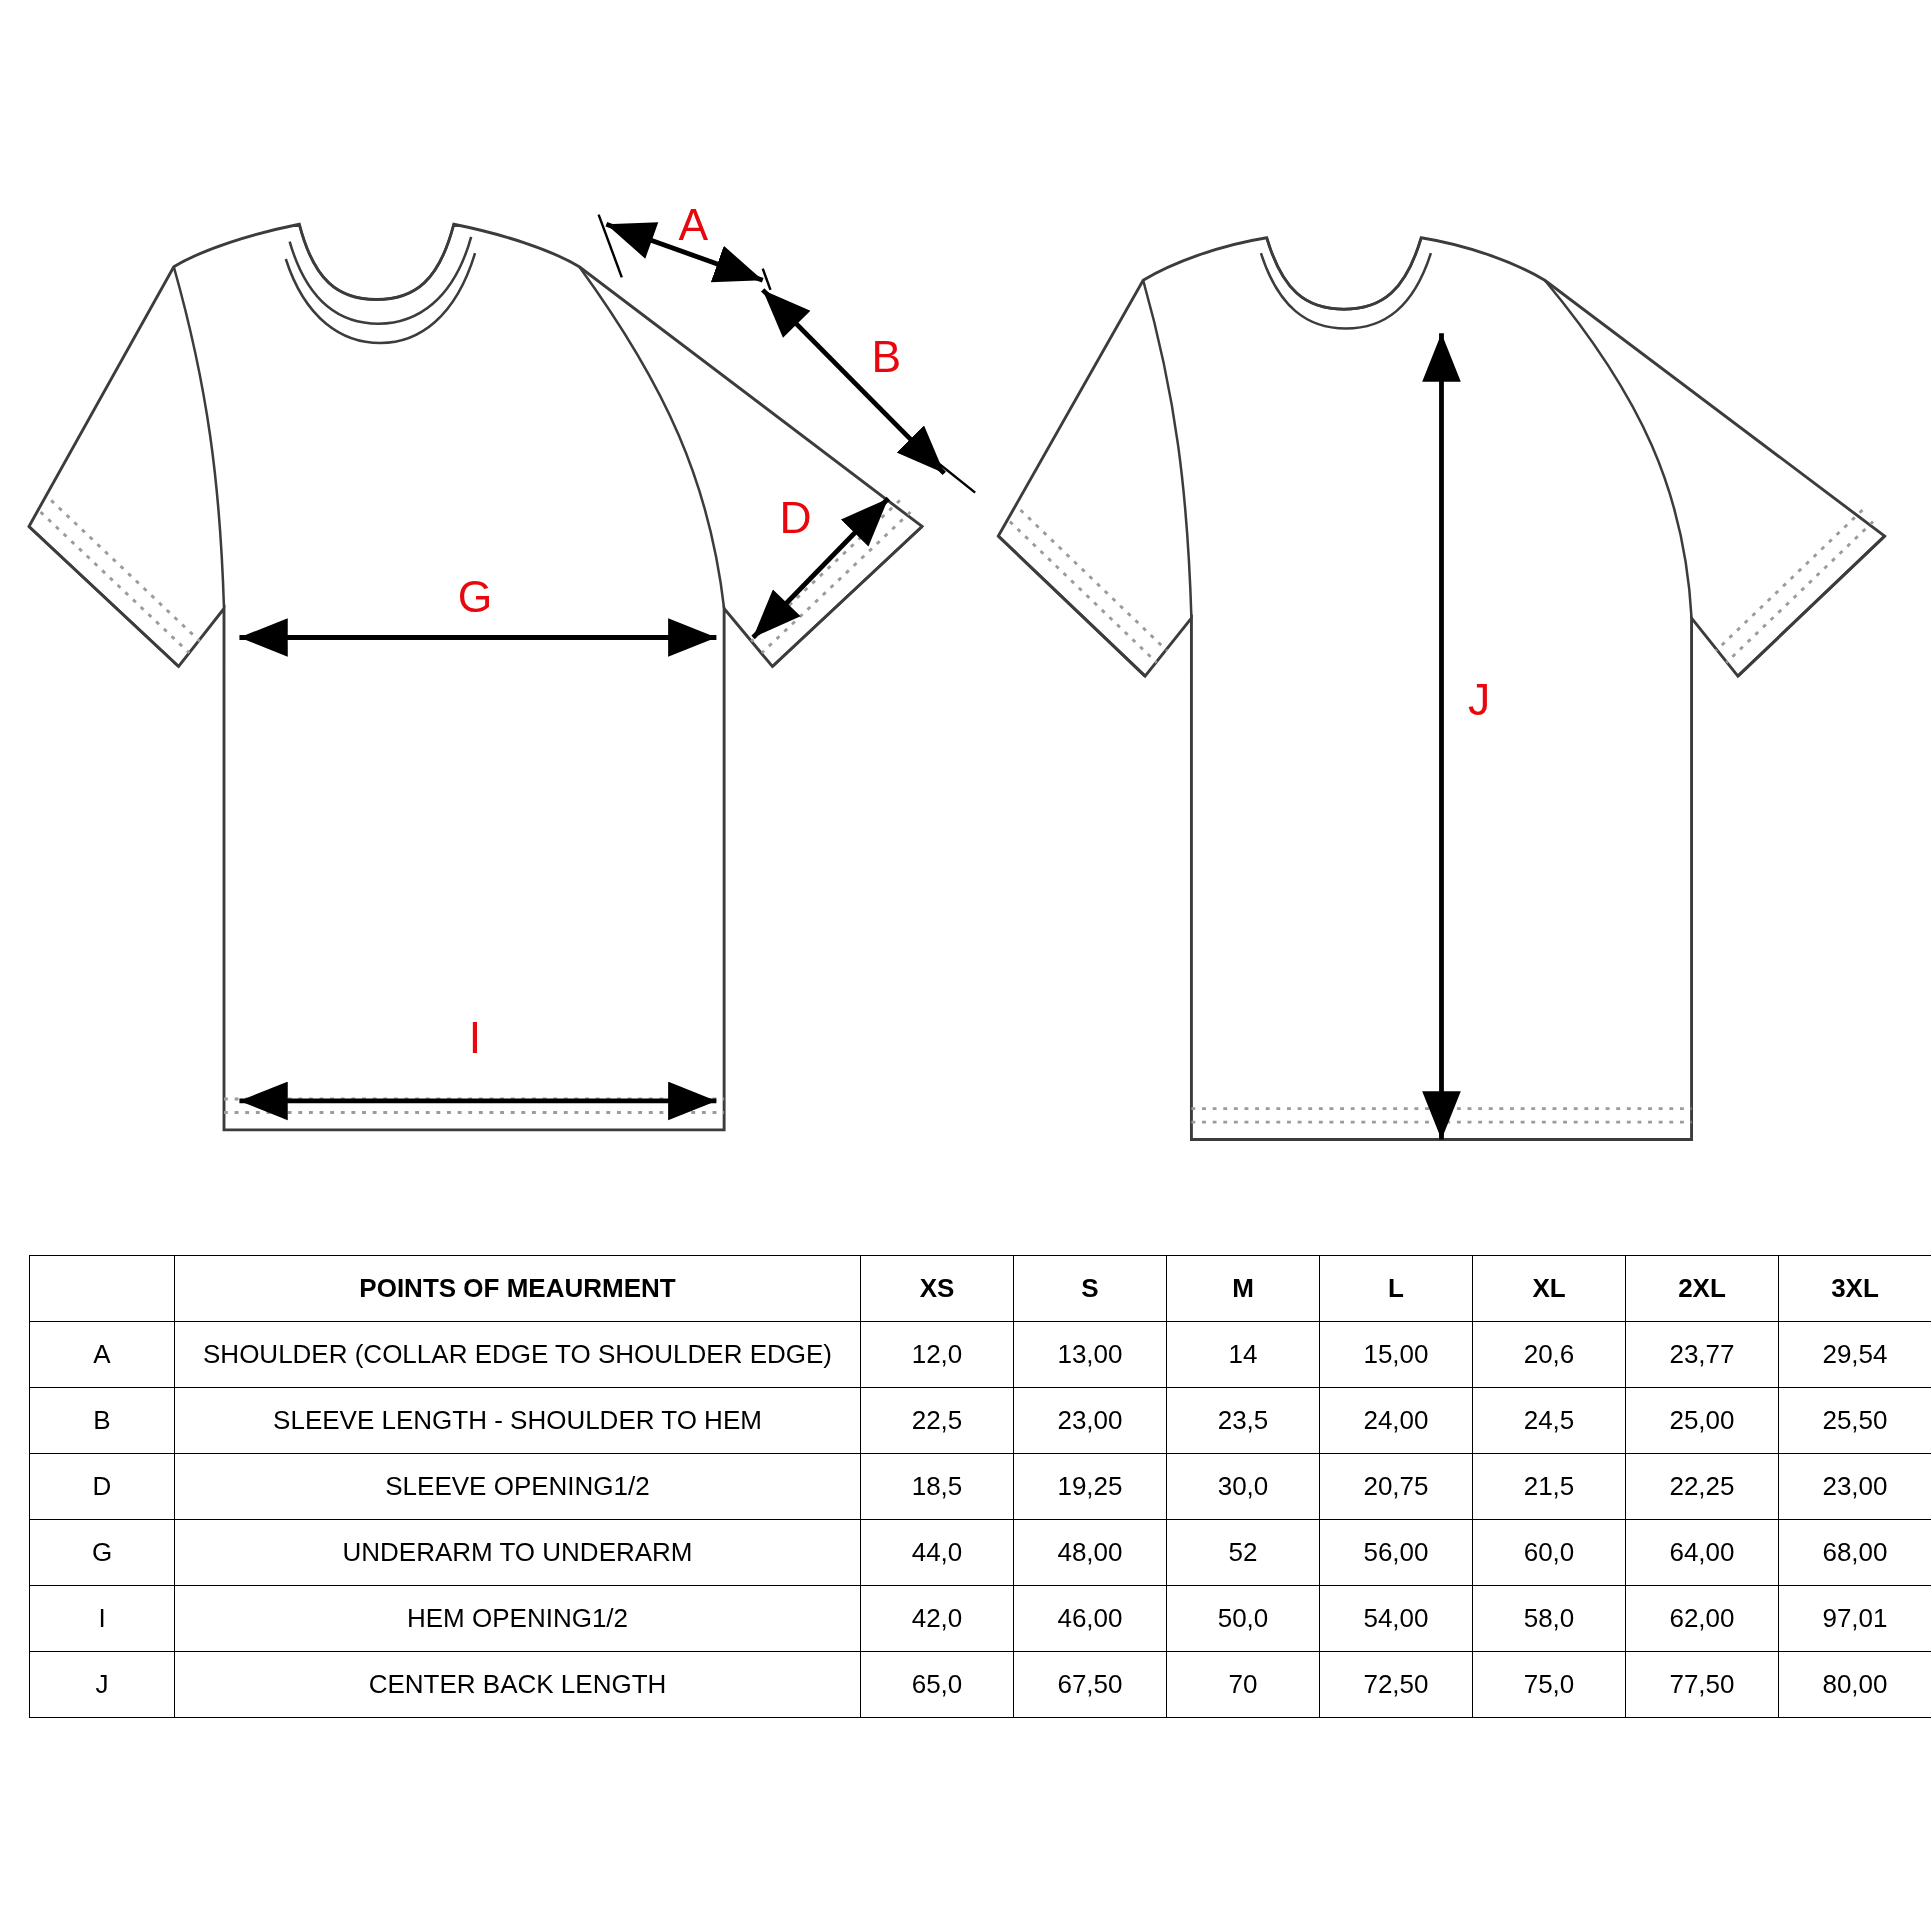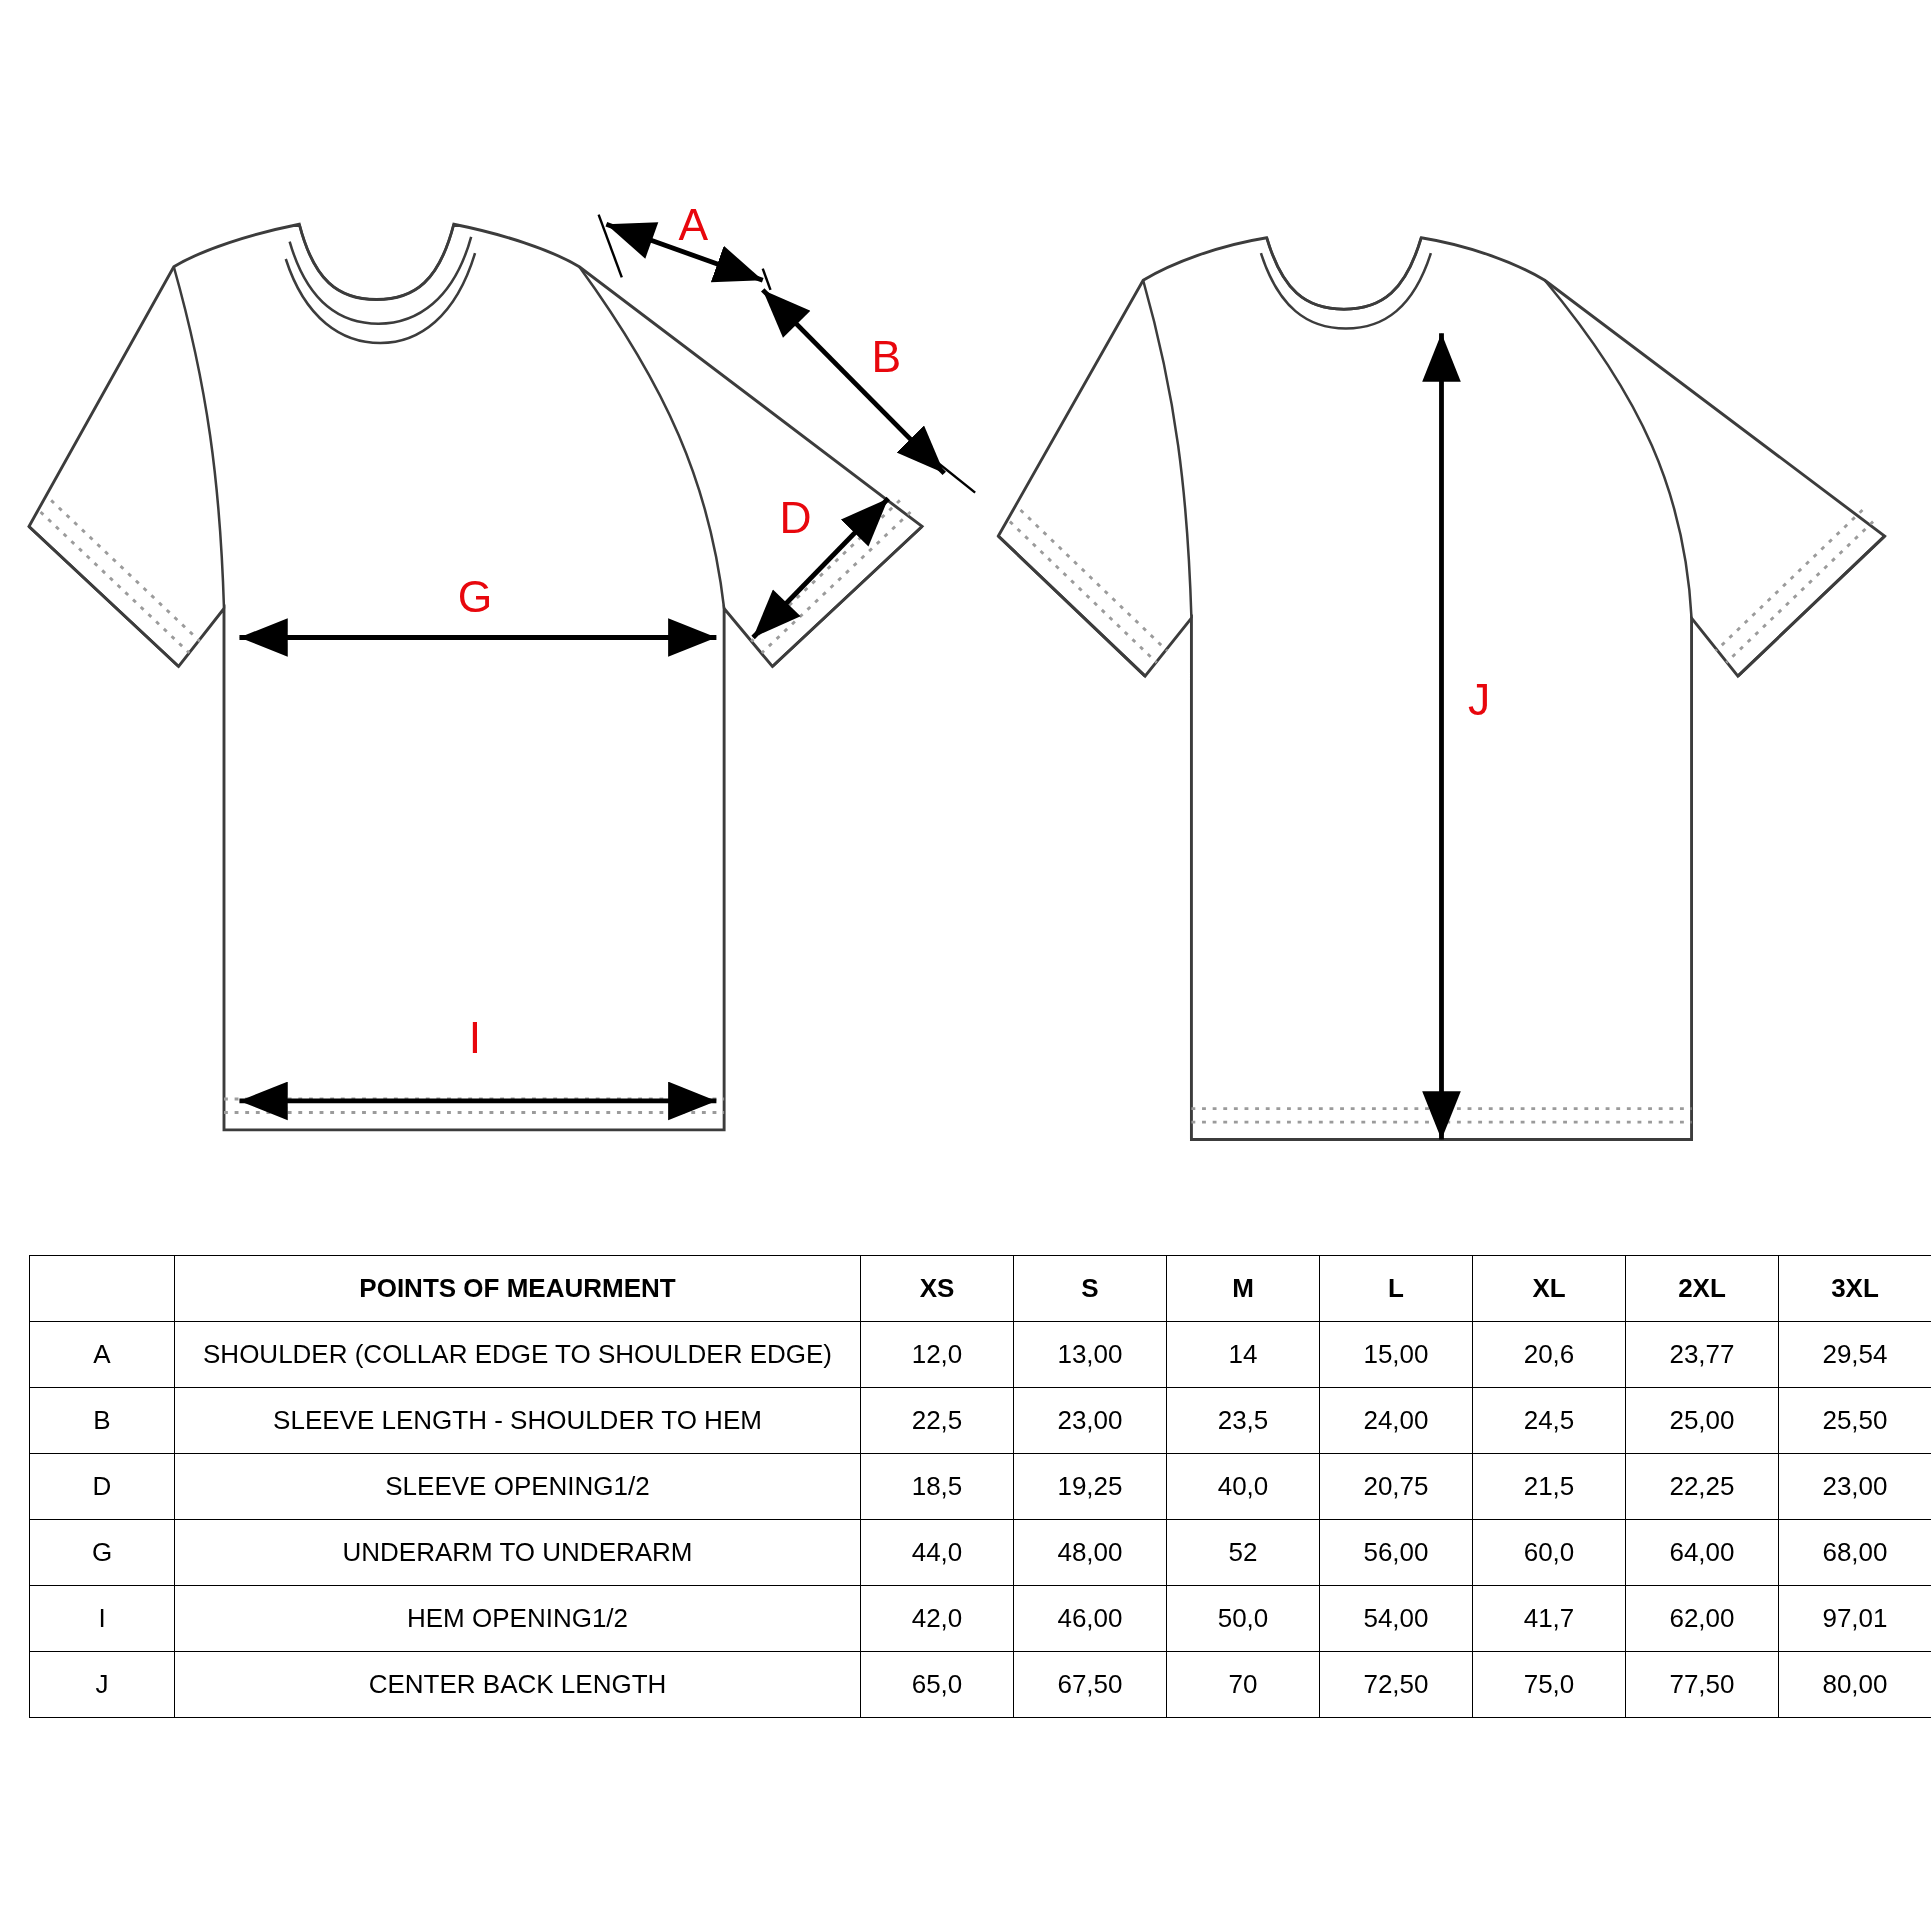--- a/index.html
+++ b/index.html
@@ -254,7 +254,7 @@
         <td class="cell-pom">SLEEVE OPENING1/2</td>
         <td>18,5</td>
         <td>19,25</td>
-        <td>40,0</td>
+        <td>30,0</td>
         <td>20,75</td>
         <td>21,5</td>
         <td>22,25</td>

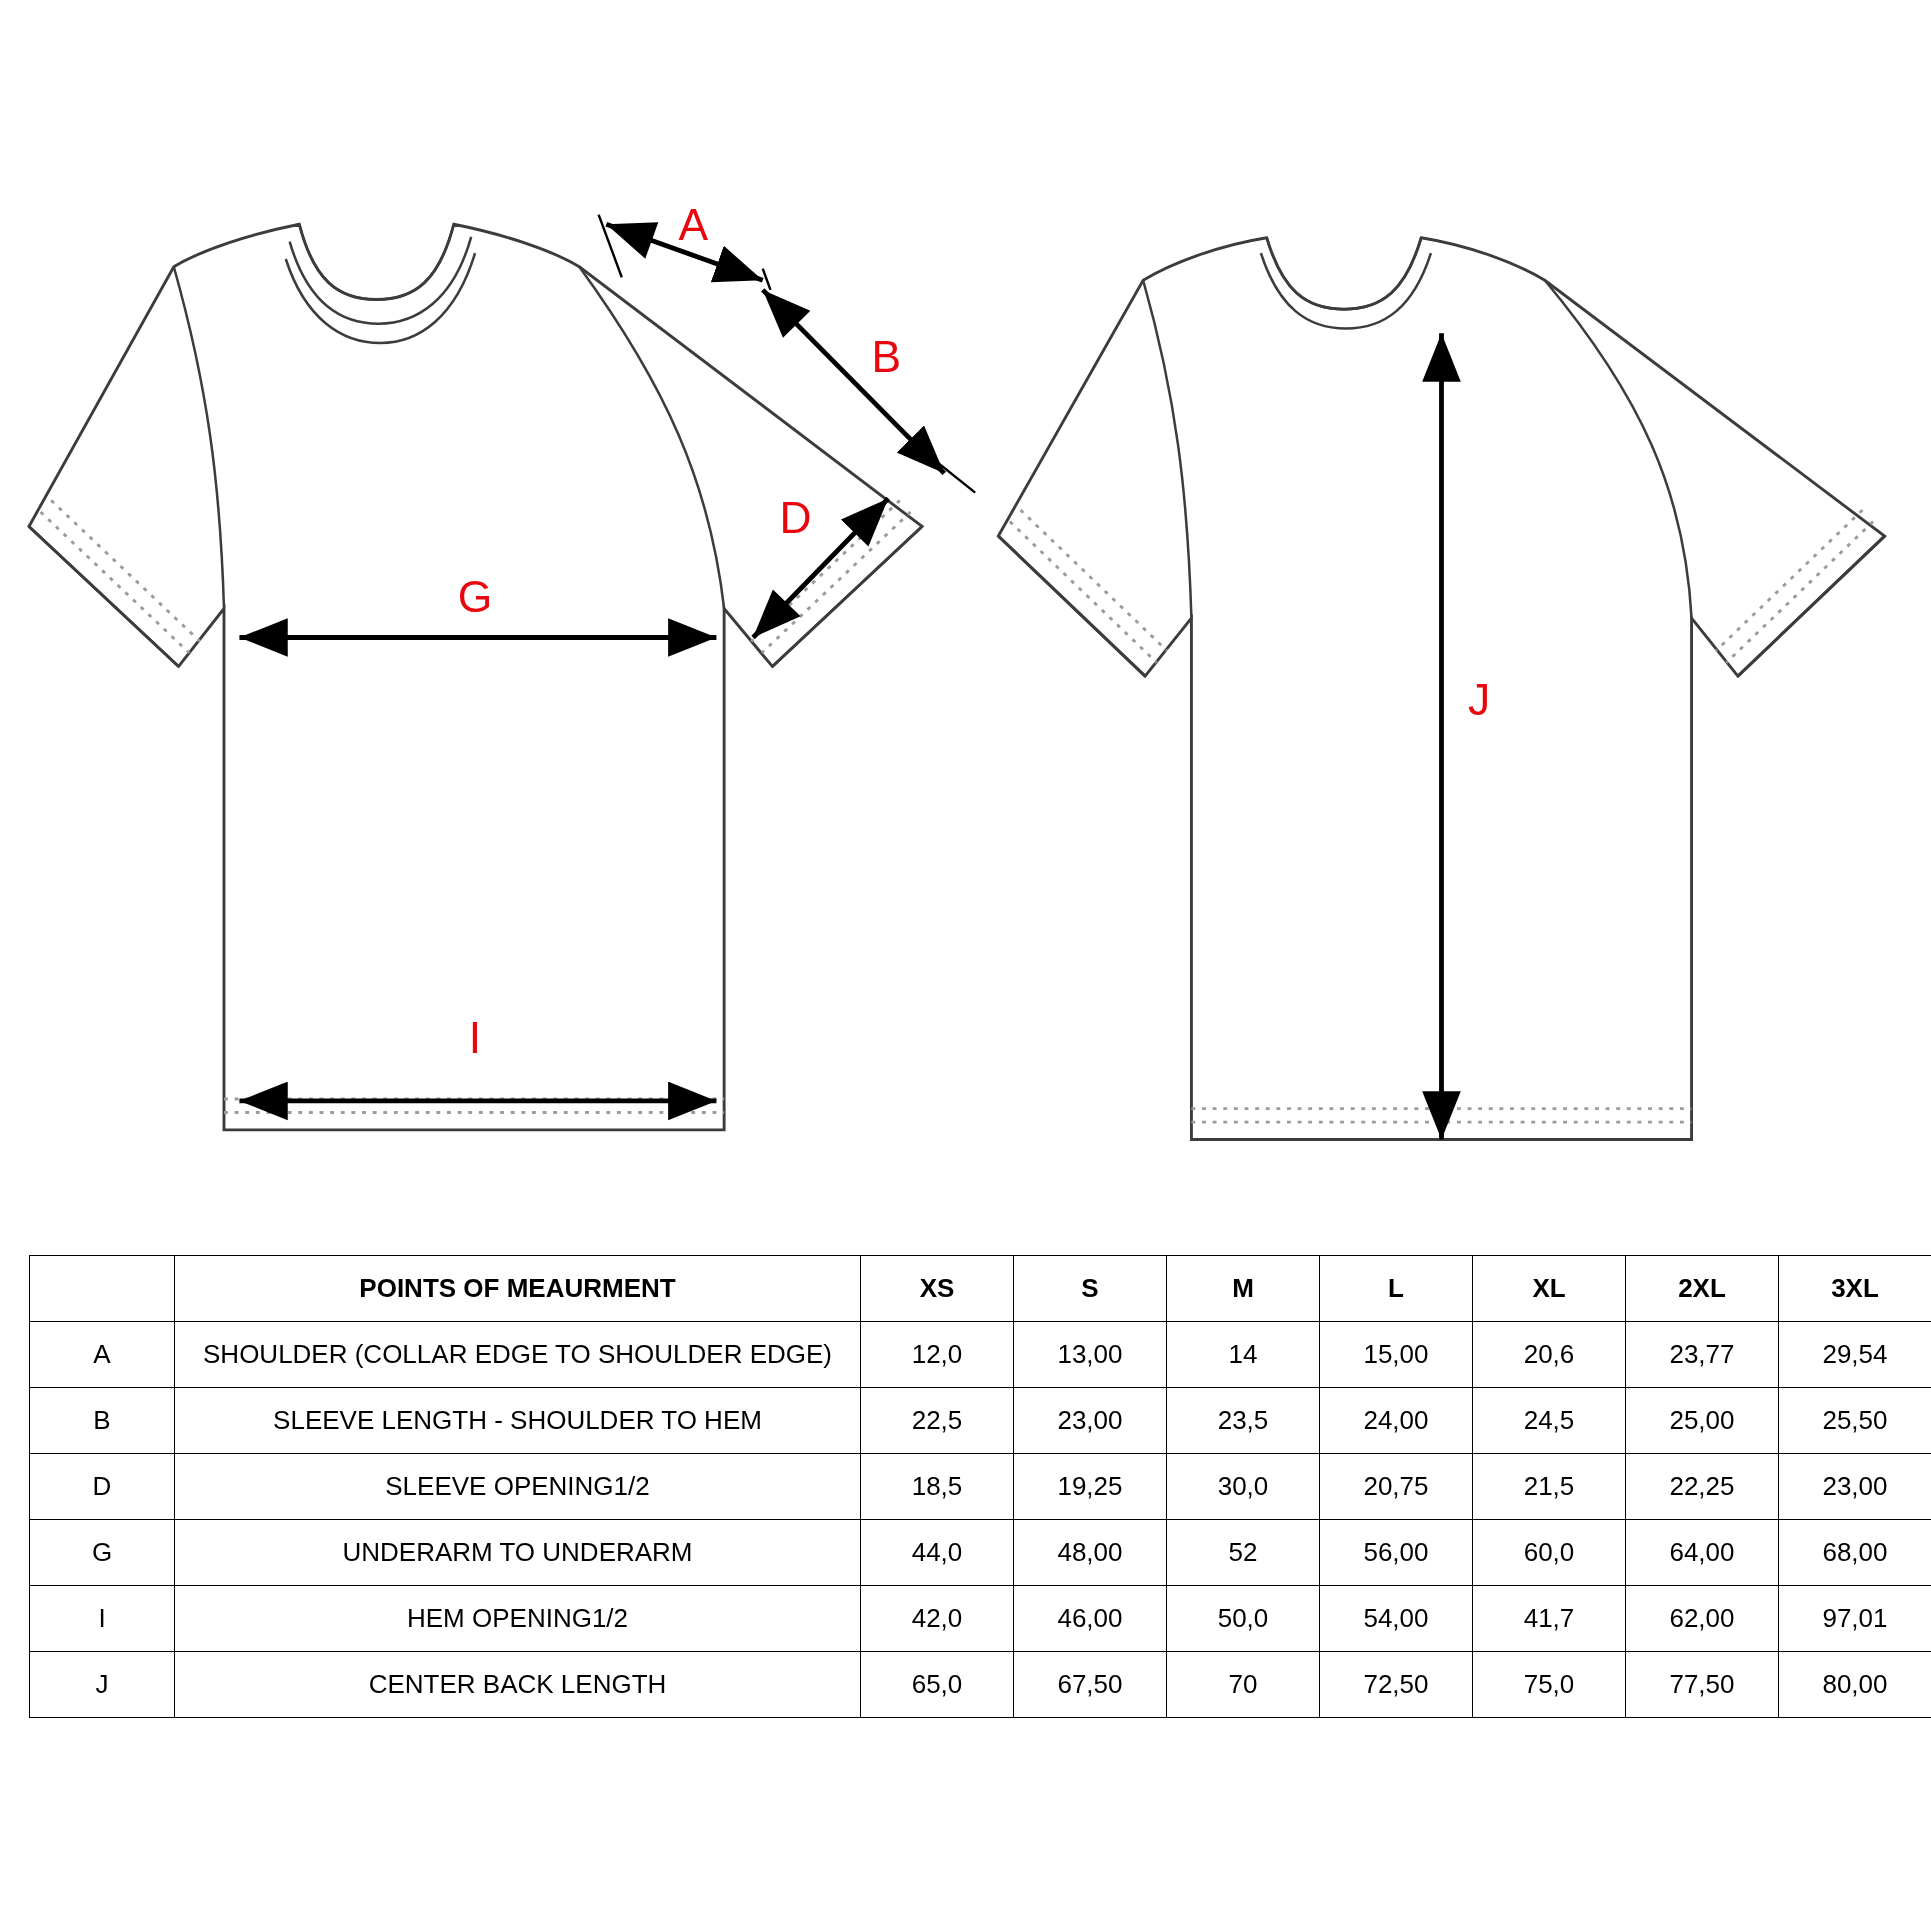--- a/index.html
+++ b/index.html
@@ -278,7 +278,7 @@
         <td>46,00</td>
         <td>50,0</td>
         <td>54,00</td>
-        <td>41,7</td>
+        <td>58,0</td>
         <td>62,00</td>
         <td>97,01</td>
       </tr>

